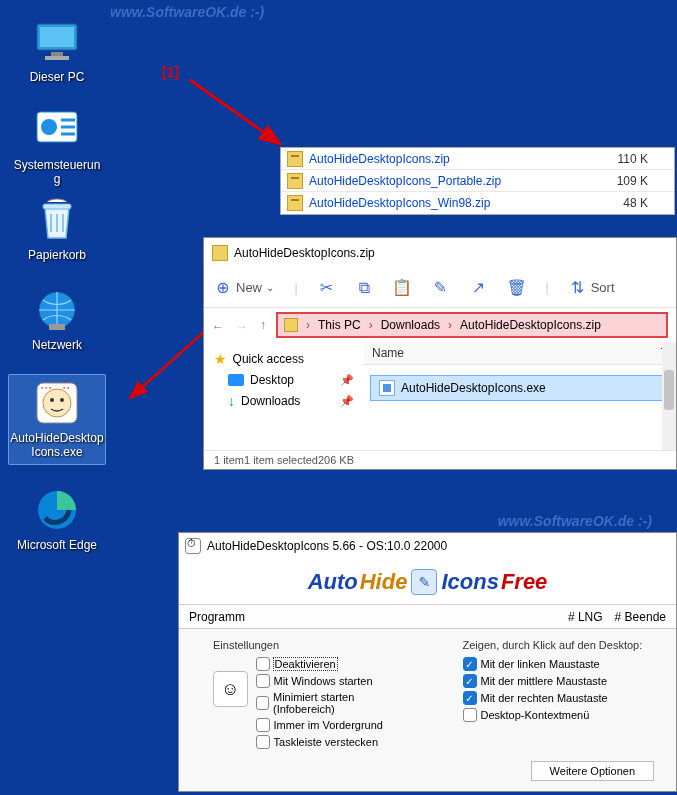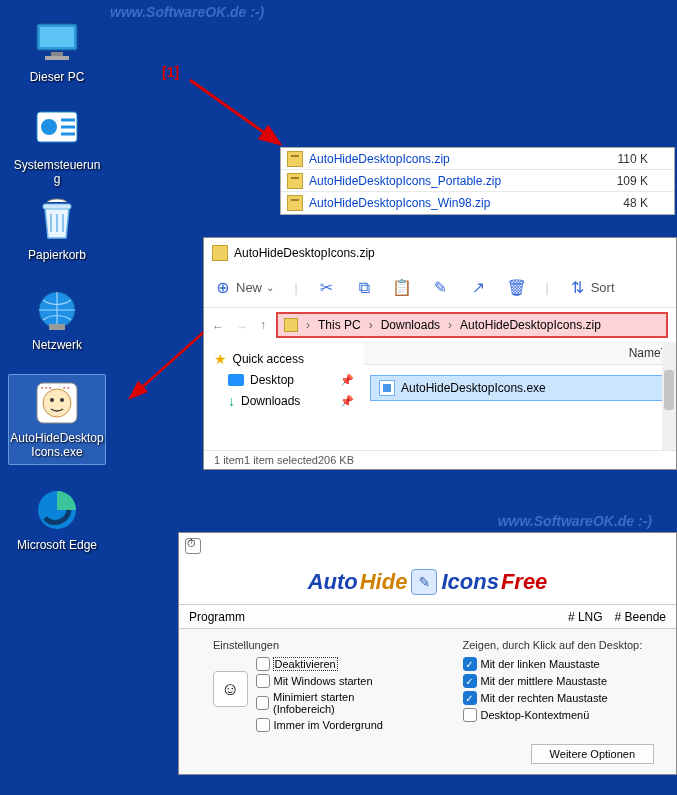--- a/index.html
+++ b/index.html
@@ -41,7 +41,7 @@
 .desk-ico { width: 16px; height: 12px; background: #1e90ff; border-radius: 2px; }
 .dl-ico { color: #0a8; font-size: 14px; }
 .pin-col { color: #aaa; font-size: 11px; padding-left: 16px; }
-.ew-content { flex: 1; position: relative; text-align: right; }
+.ew-content { flex: 1; position: relative; }
 .ew-header { background: #f8f8f8; border-bottom: 1px solid #e5e5e5; padding: 4px 8px; font-size: 12px; color: #333; display: flex; }
 .ew-header .col-name { flex: 1; }
 .file-row { display: flex; align-items: center; padding: 4px 8px; gap: 6px; background: #cce5ff; border: 1px solid #6fb1ff; margin: 10px 6px 0; }

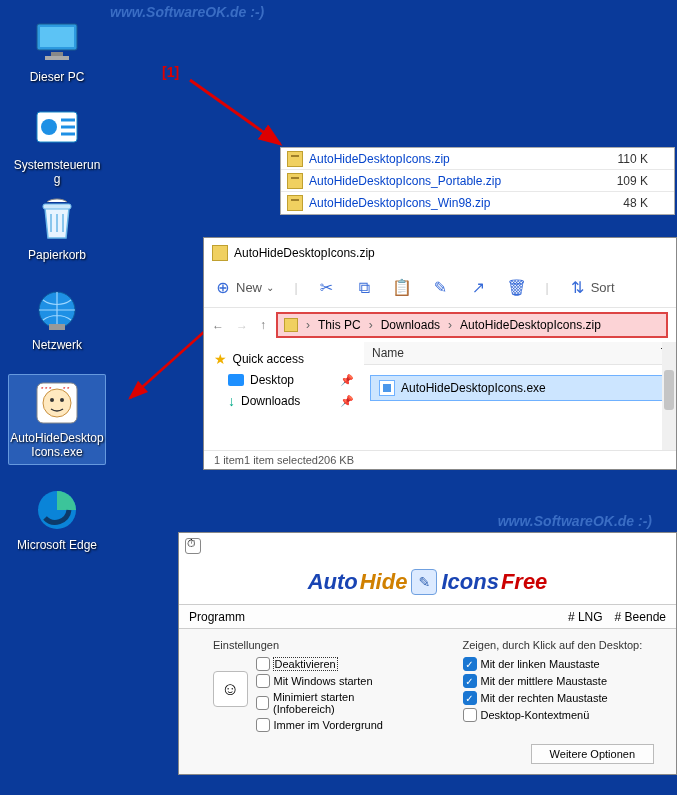--- a/index.html
+++ b/index.html
@@ -279,6 +279,7 @@
 <div class="app-window">
   <div class="app-title">
     <span class="app-ico"></span>
+    <span>AutoHideDesktopIcons 5.66 - OS:10.0 22000</span>
   </div>
   <div class="app-banner">
     <span class="t1">Auto</span>

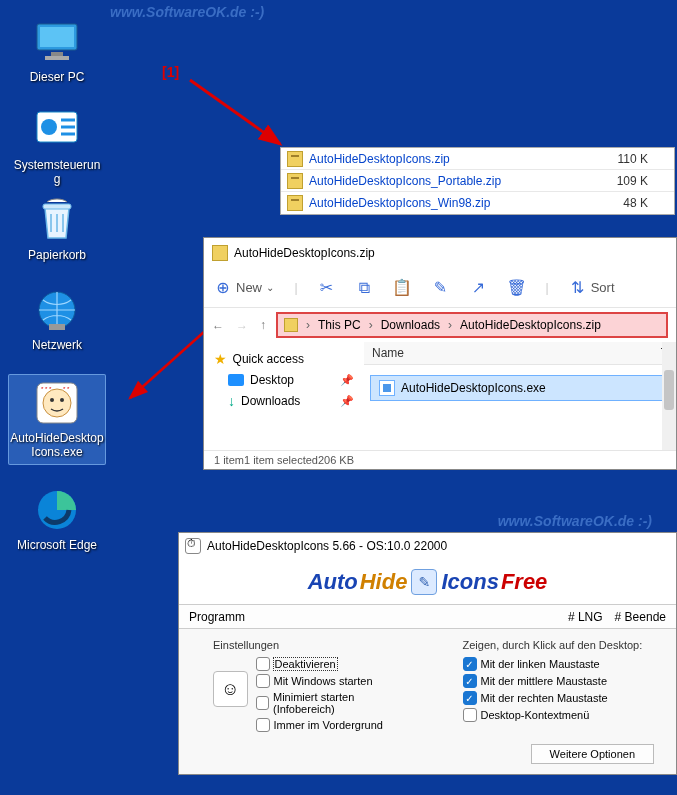--- a/index.html
+++ b/index.html
@@ -317,6 +317,10 @@
               <span class="chk"></span>
               <span>Immer im Vordergrund</span>
             </label>
+          <label class="check-item">
+              <span class="chk"></span>
+              <span>Taskleiste verstecken</span>
+            </label>
         </div>
       </div>
     </div>

